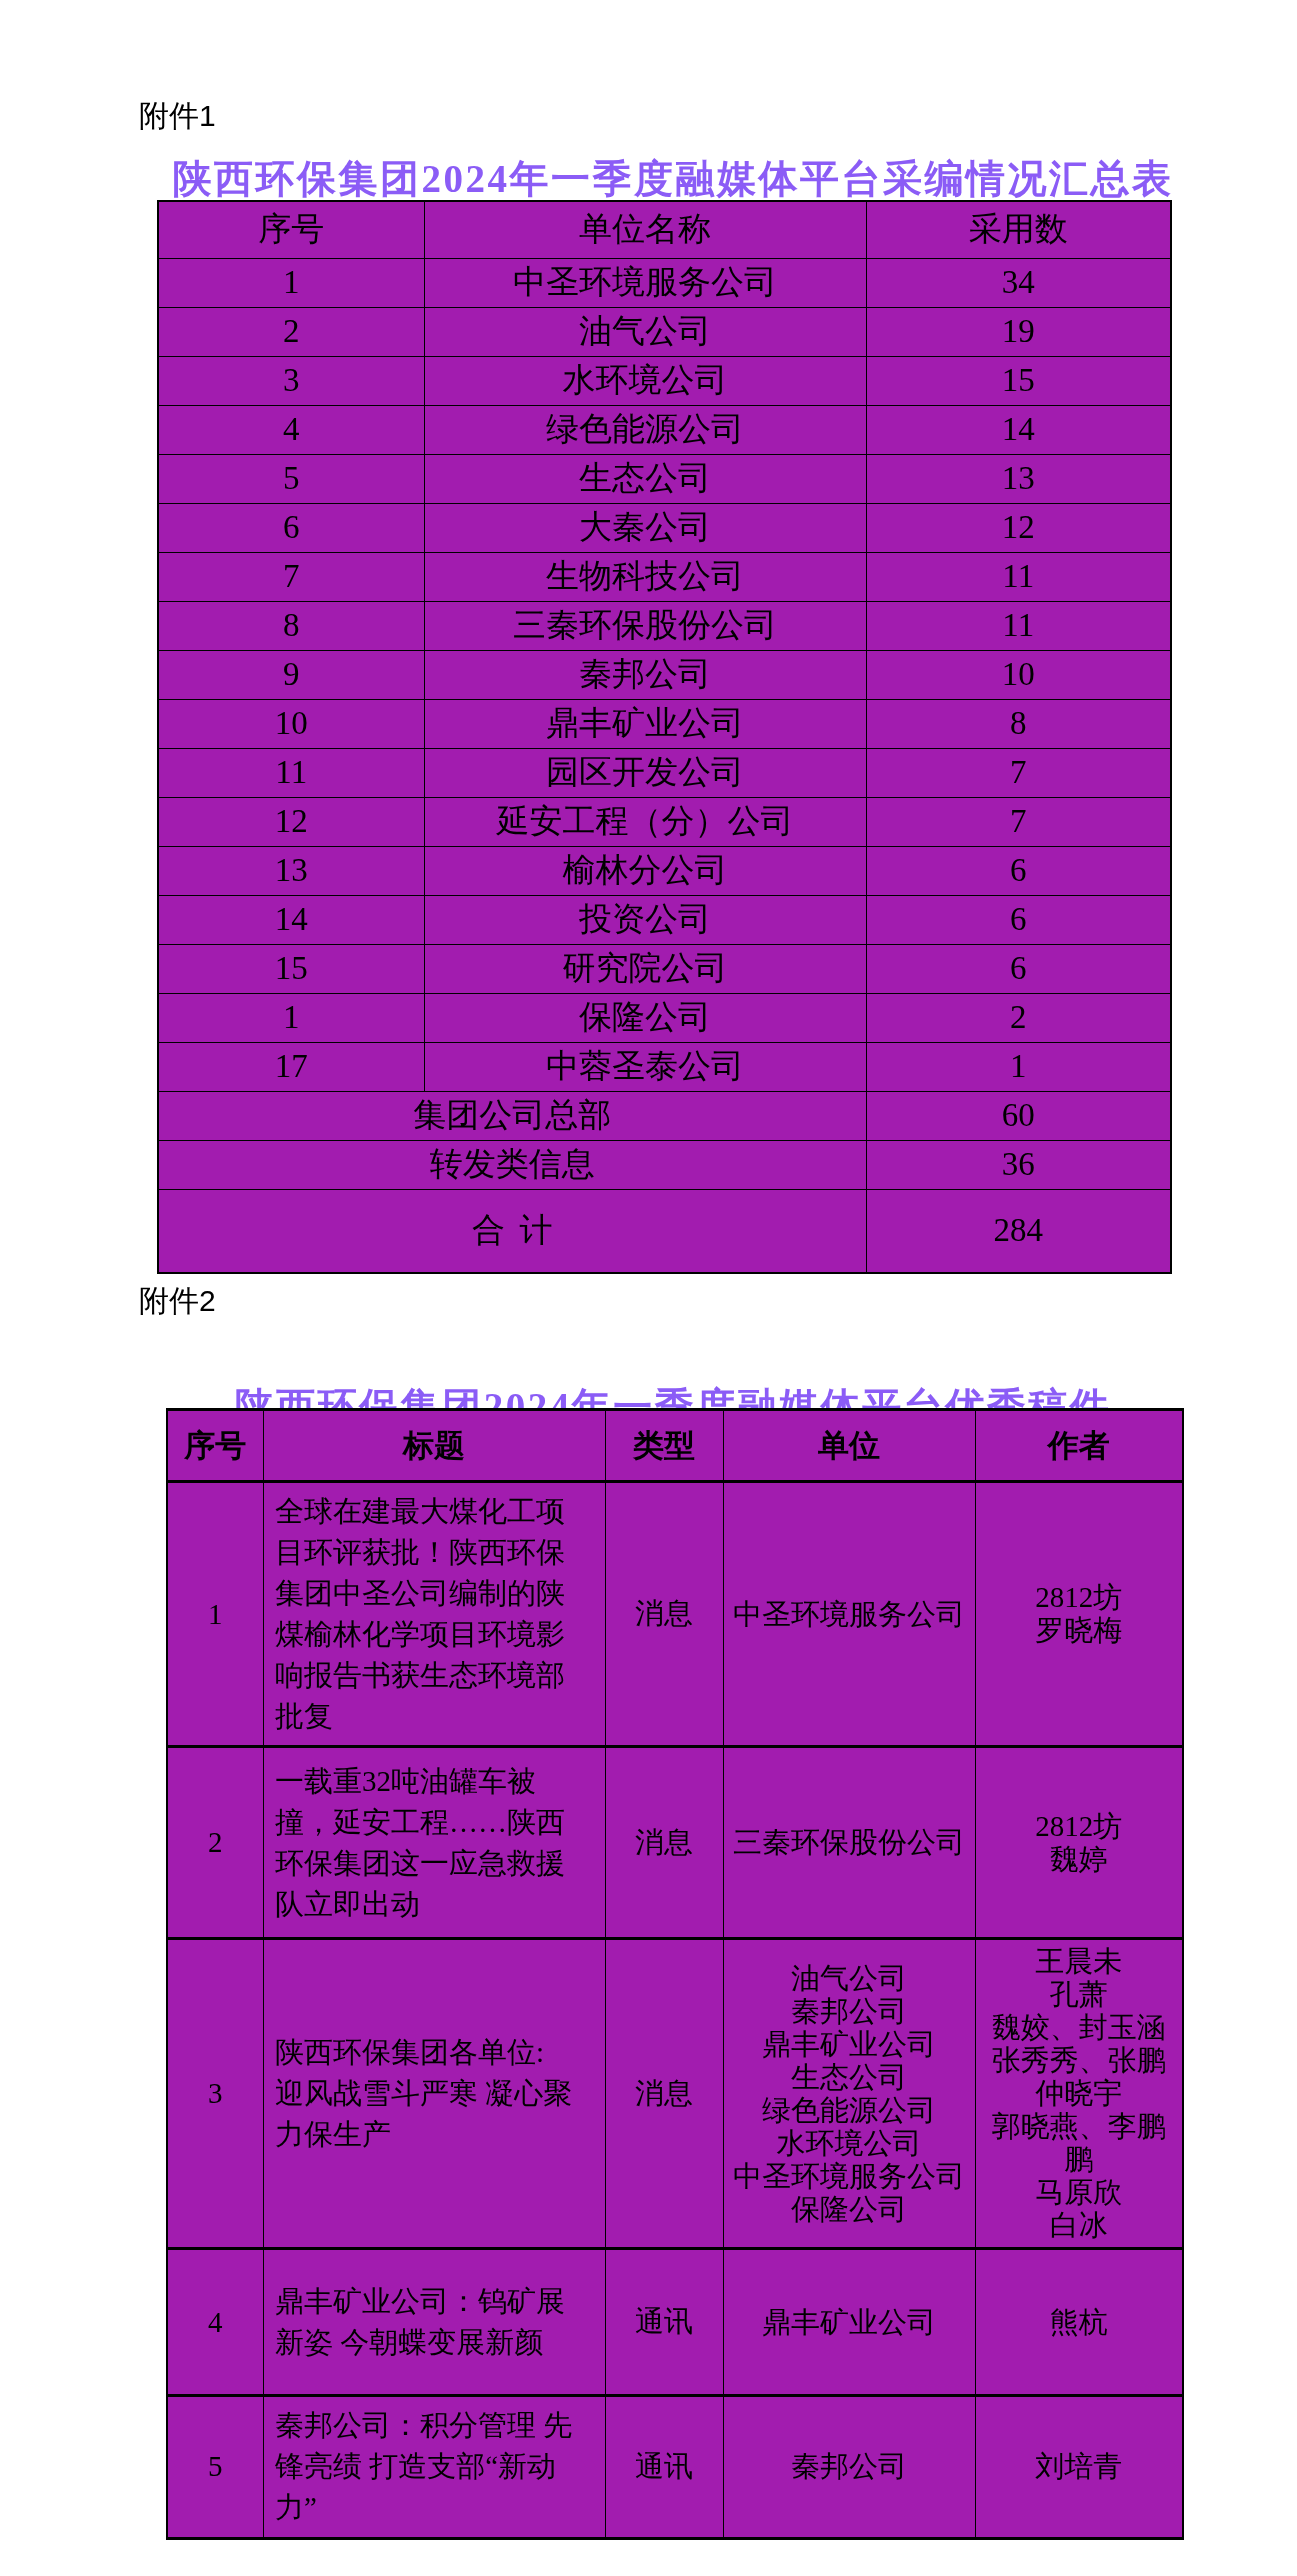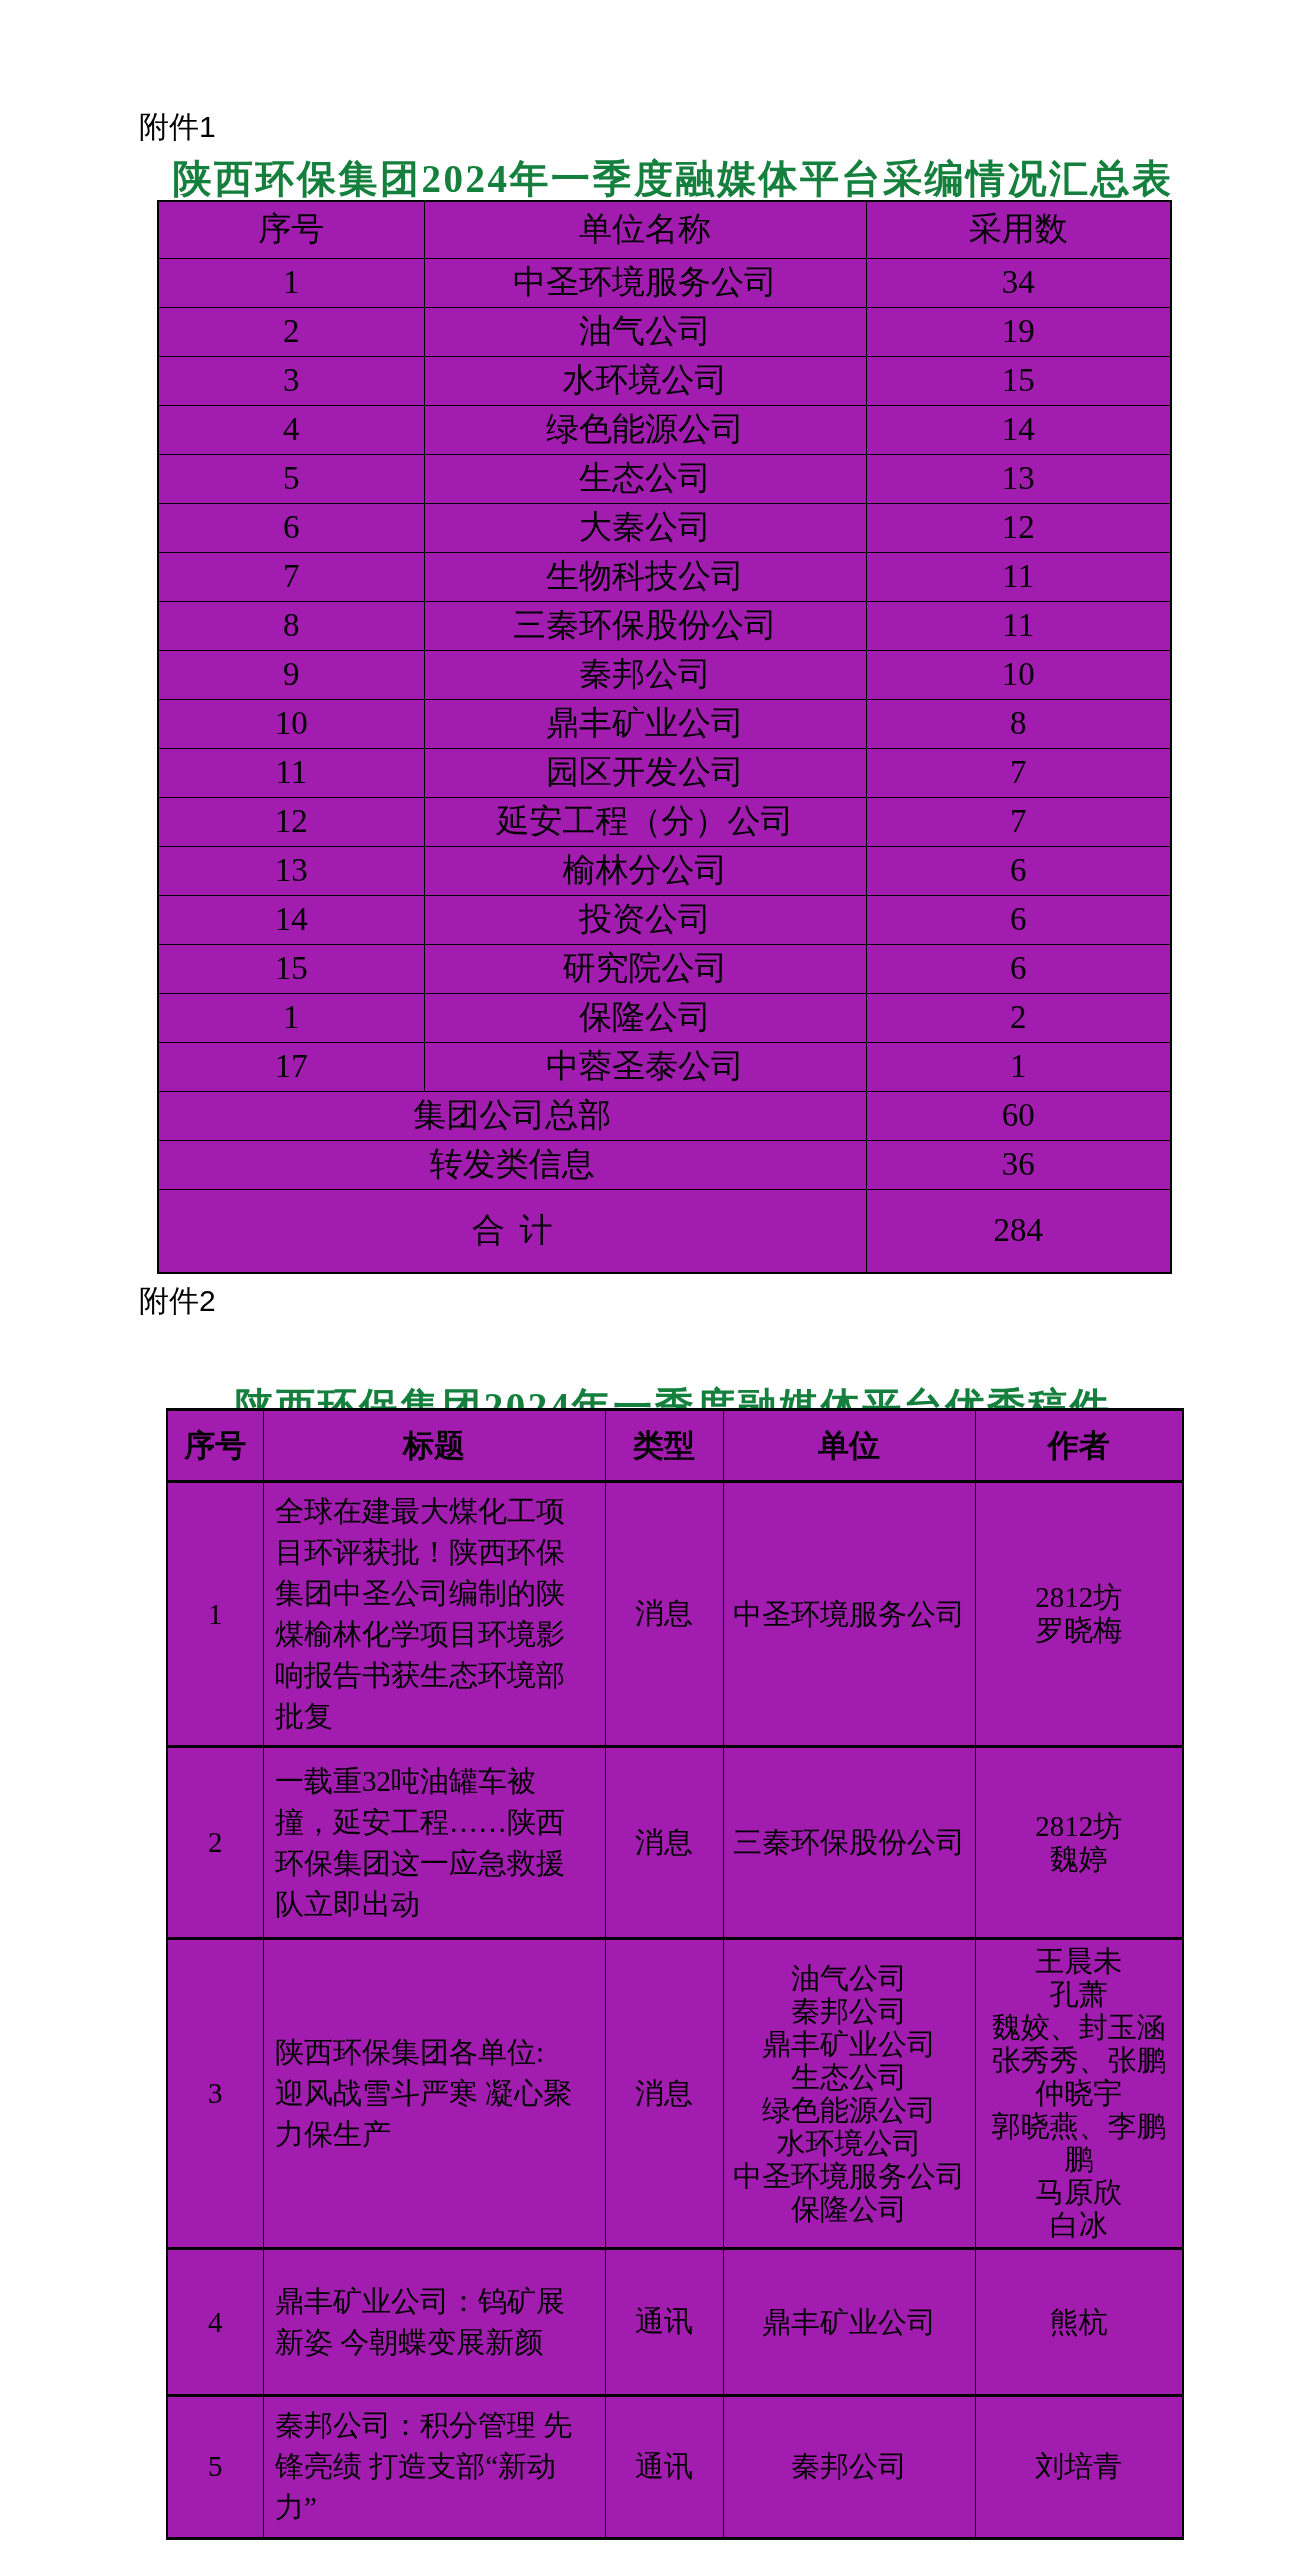--- a/index.html
+++ b/index.html
@@ -19,7 +19,7 @@
     font-family:"Liberation Sans","DejaVu Sans",sans-serif;
     color:#000;
   }
-  .att1 { top:107px; }
+  .att1 { top:96px; }
   .att2 { top:1281px; }
   .doc-title {
     position:absolute;

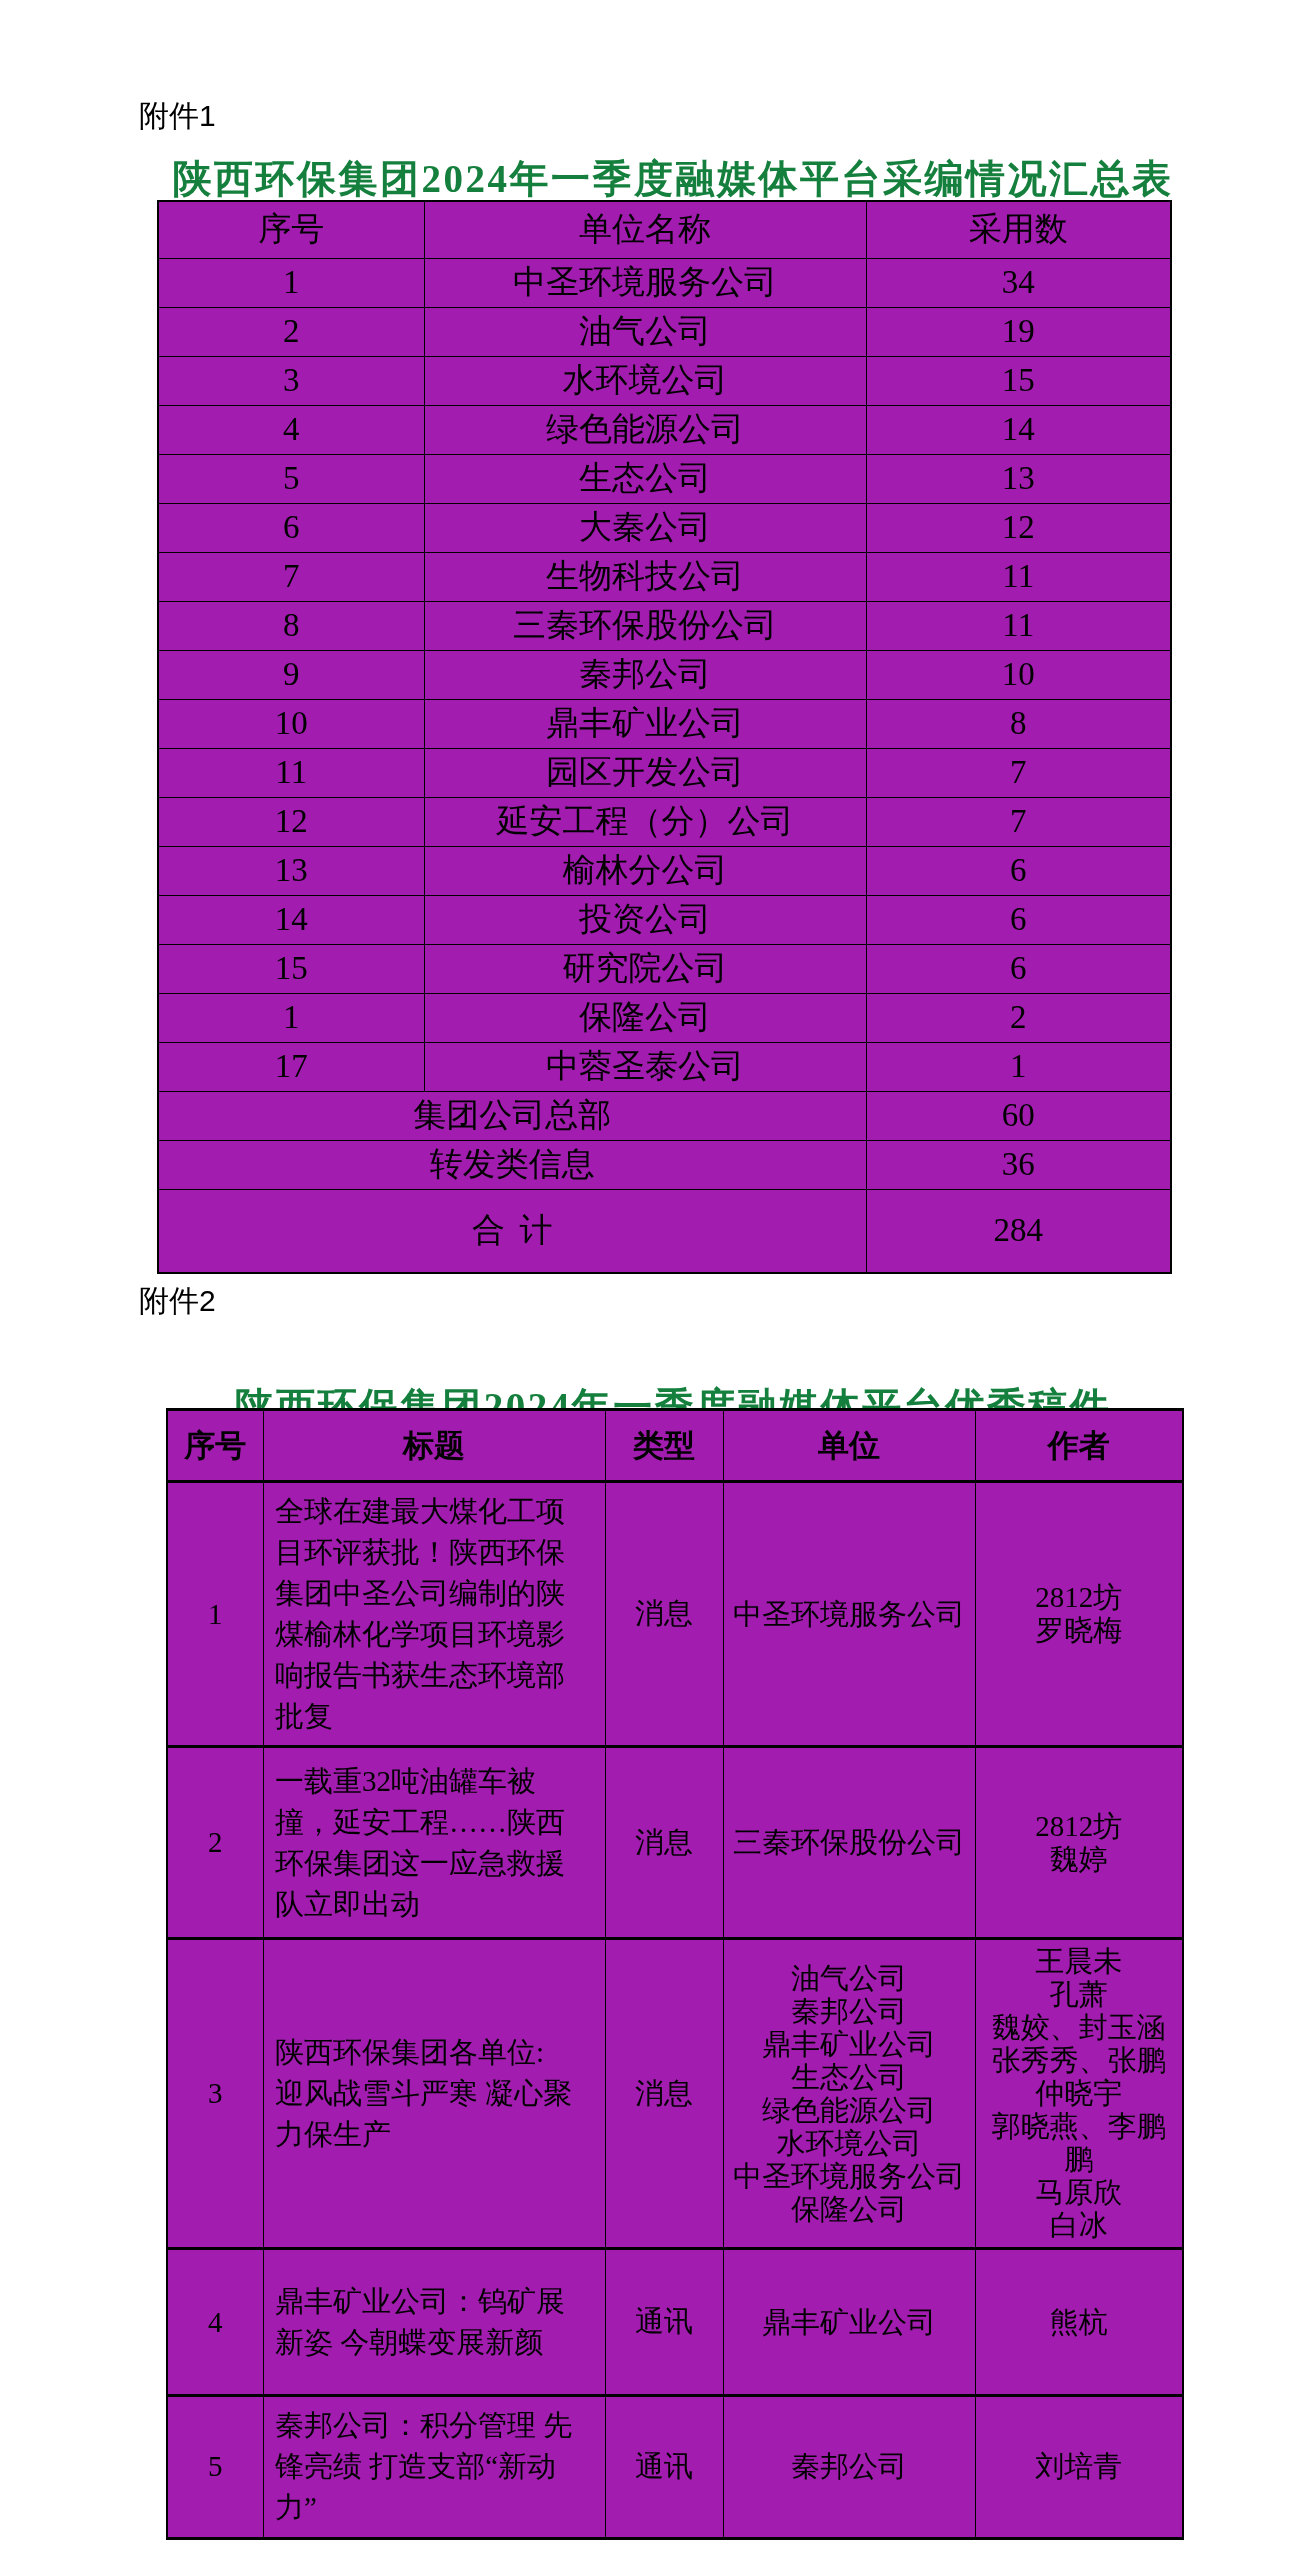--- a/index.html
+++ b/index.html
@@ -29,7 +29,7 @@
     font-weight:bold;
     letter-spacing:2.5px;
     margin:0;
-    color:#15803d;
+    color:#8b5cf6;
   }
   .title1 { top:152px; }
   .title2 { top:1380px; }

